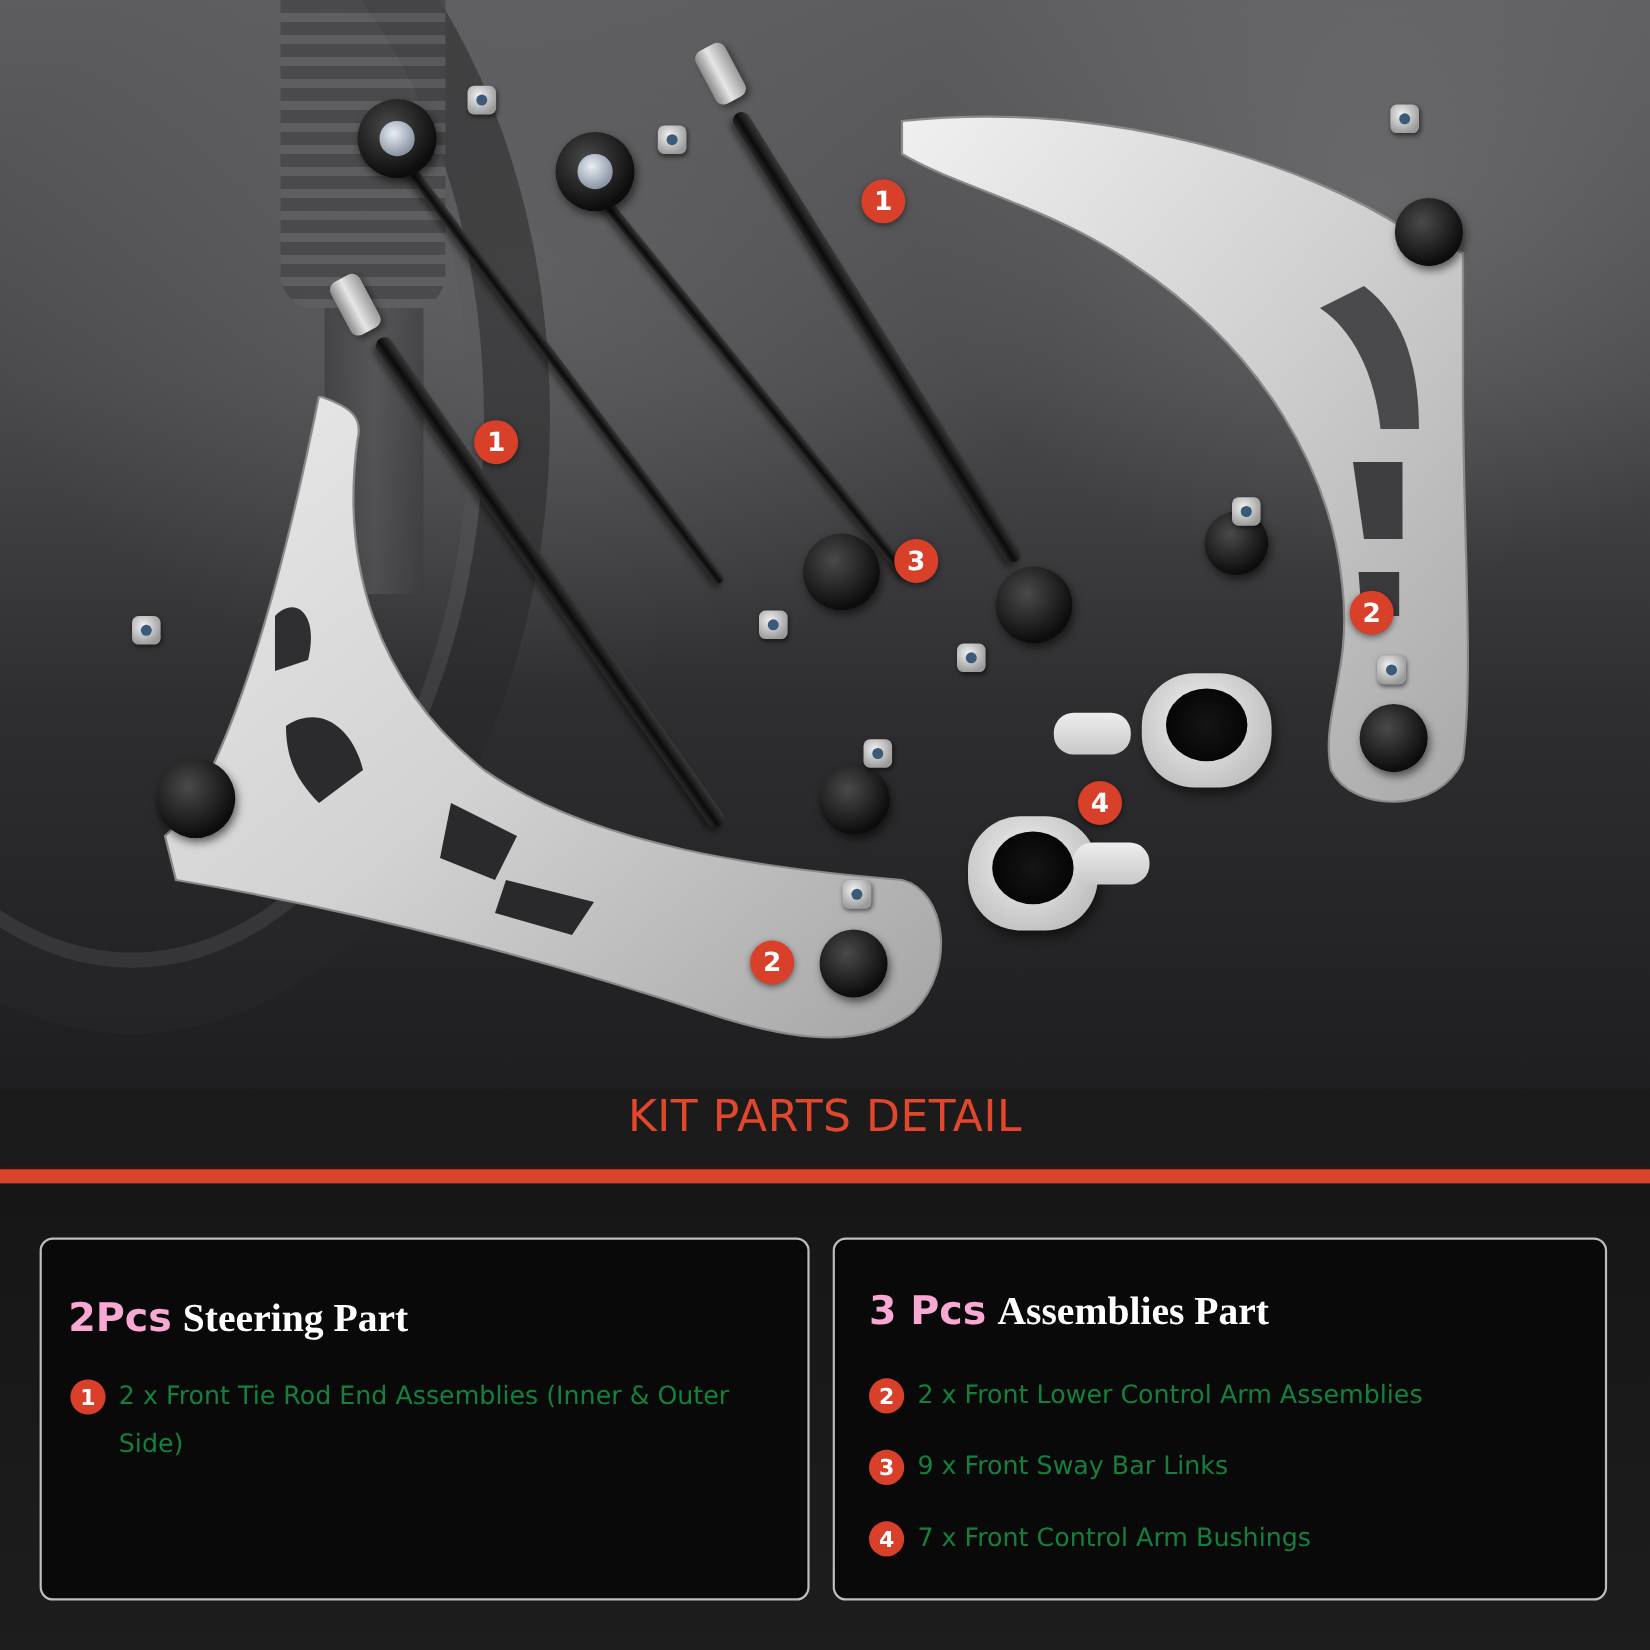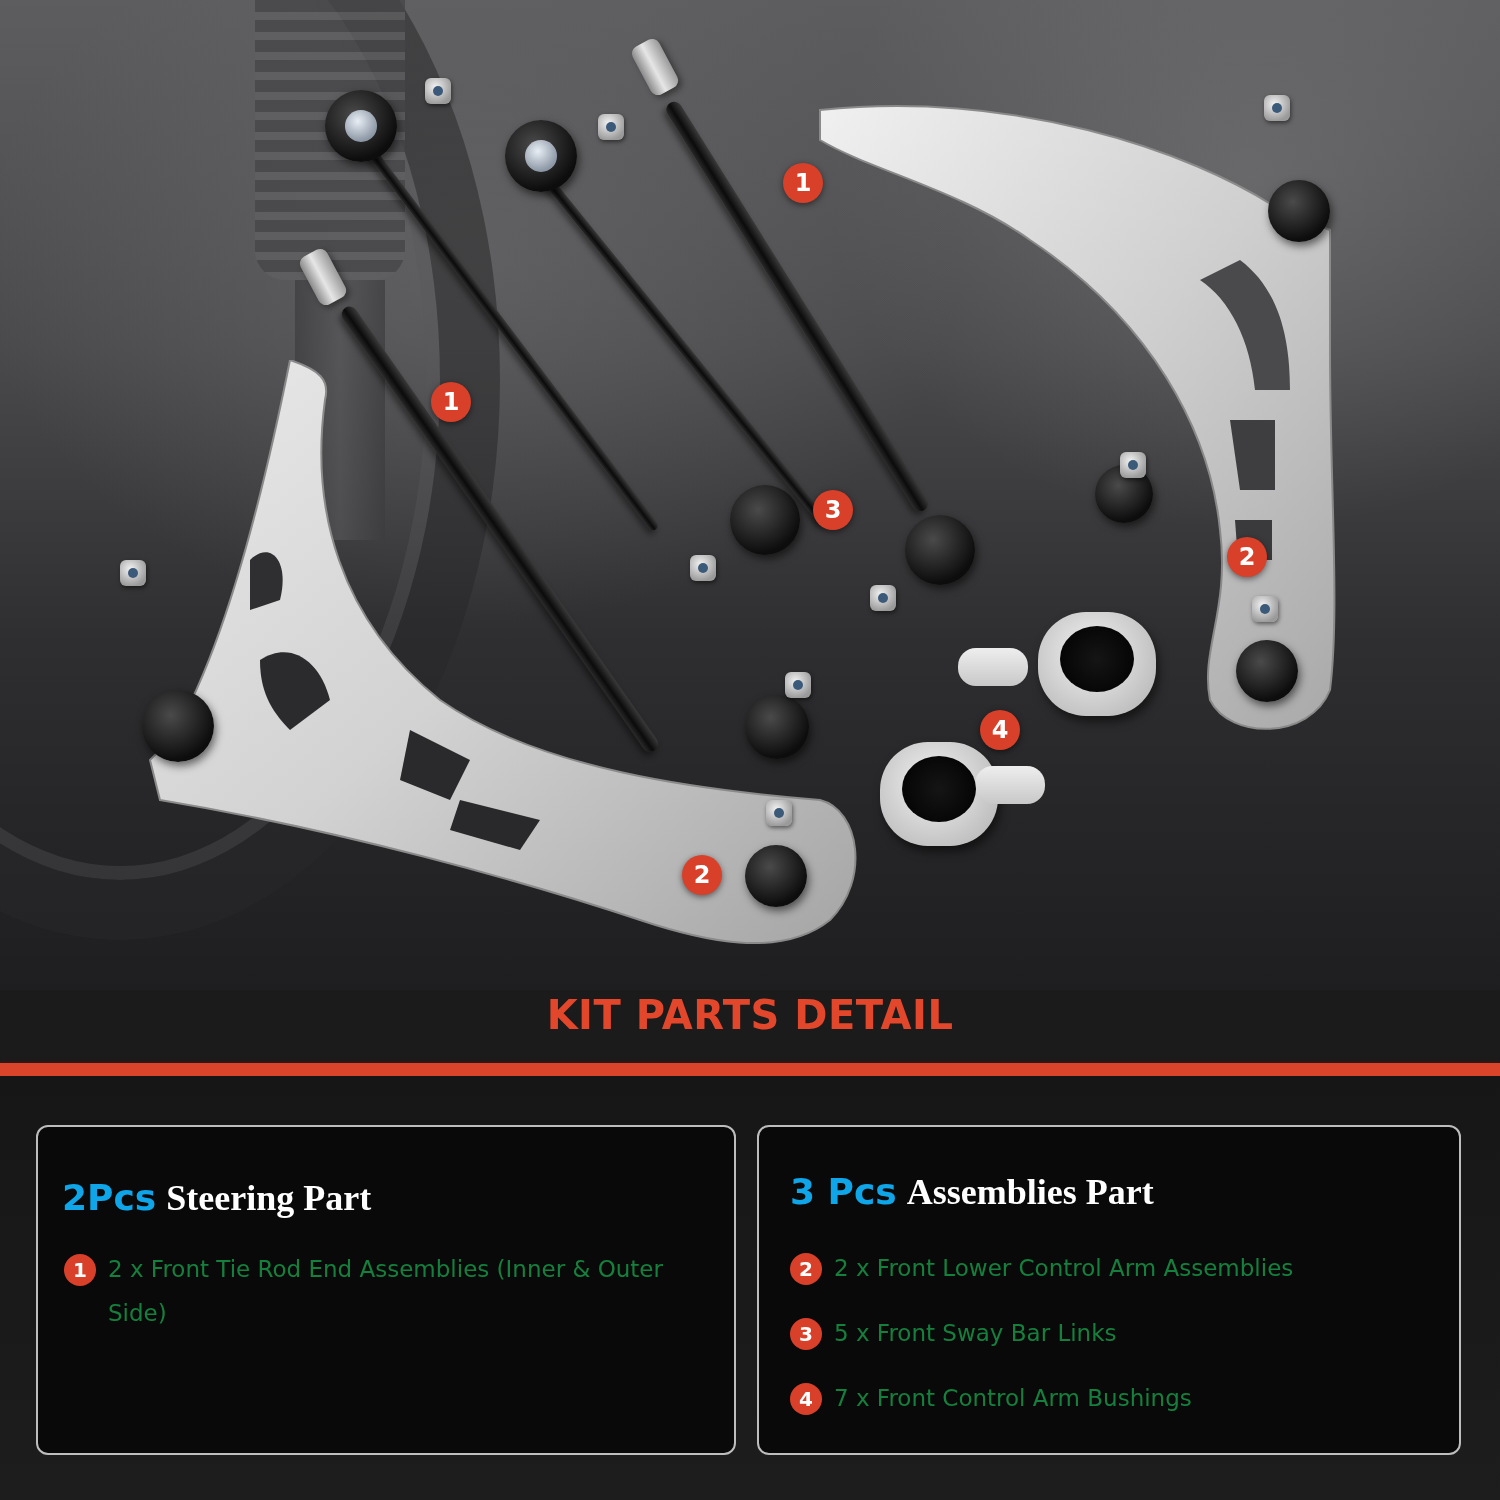--- a/index.html
+++ b/index.html
@@ -61,7 +61,7 @@
   .section-title {
     position: absolute; left: 0; top: 992px; width: 1500px; text-align: center;
     font-family: "DejaVu Sans", "Liberation Sans", sans-serif;
-    font-weight: bold; font-size: 40px; letter-spacing: 0.5px;
+    font-weight: normal; font-size: 40px; letter-spacing: 0.5px;
     color: #e2472b;
   }
   .stripe {

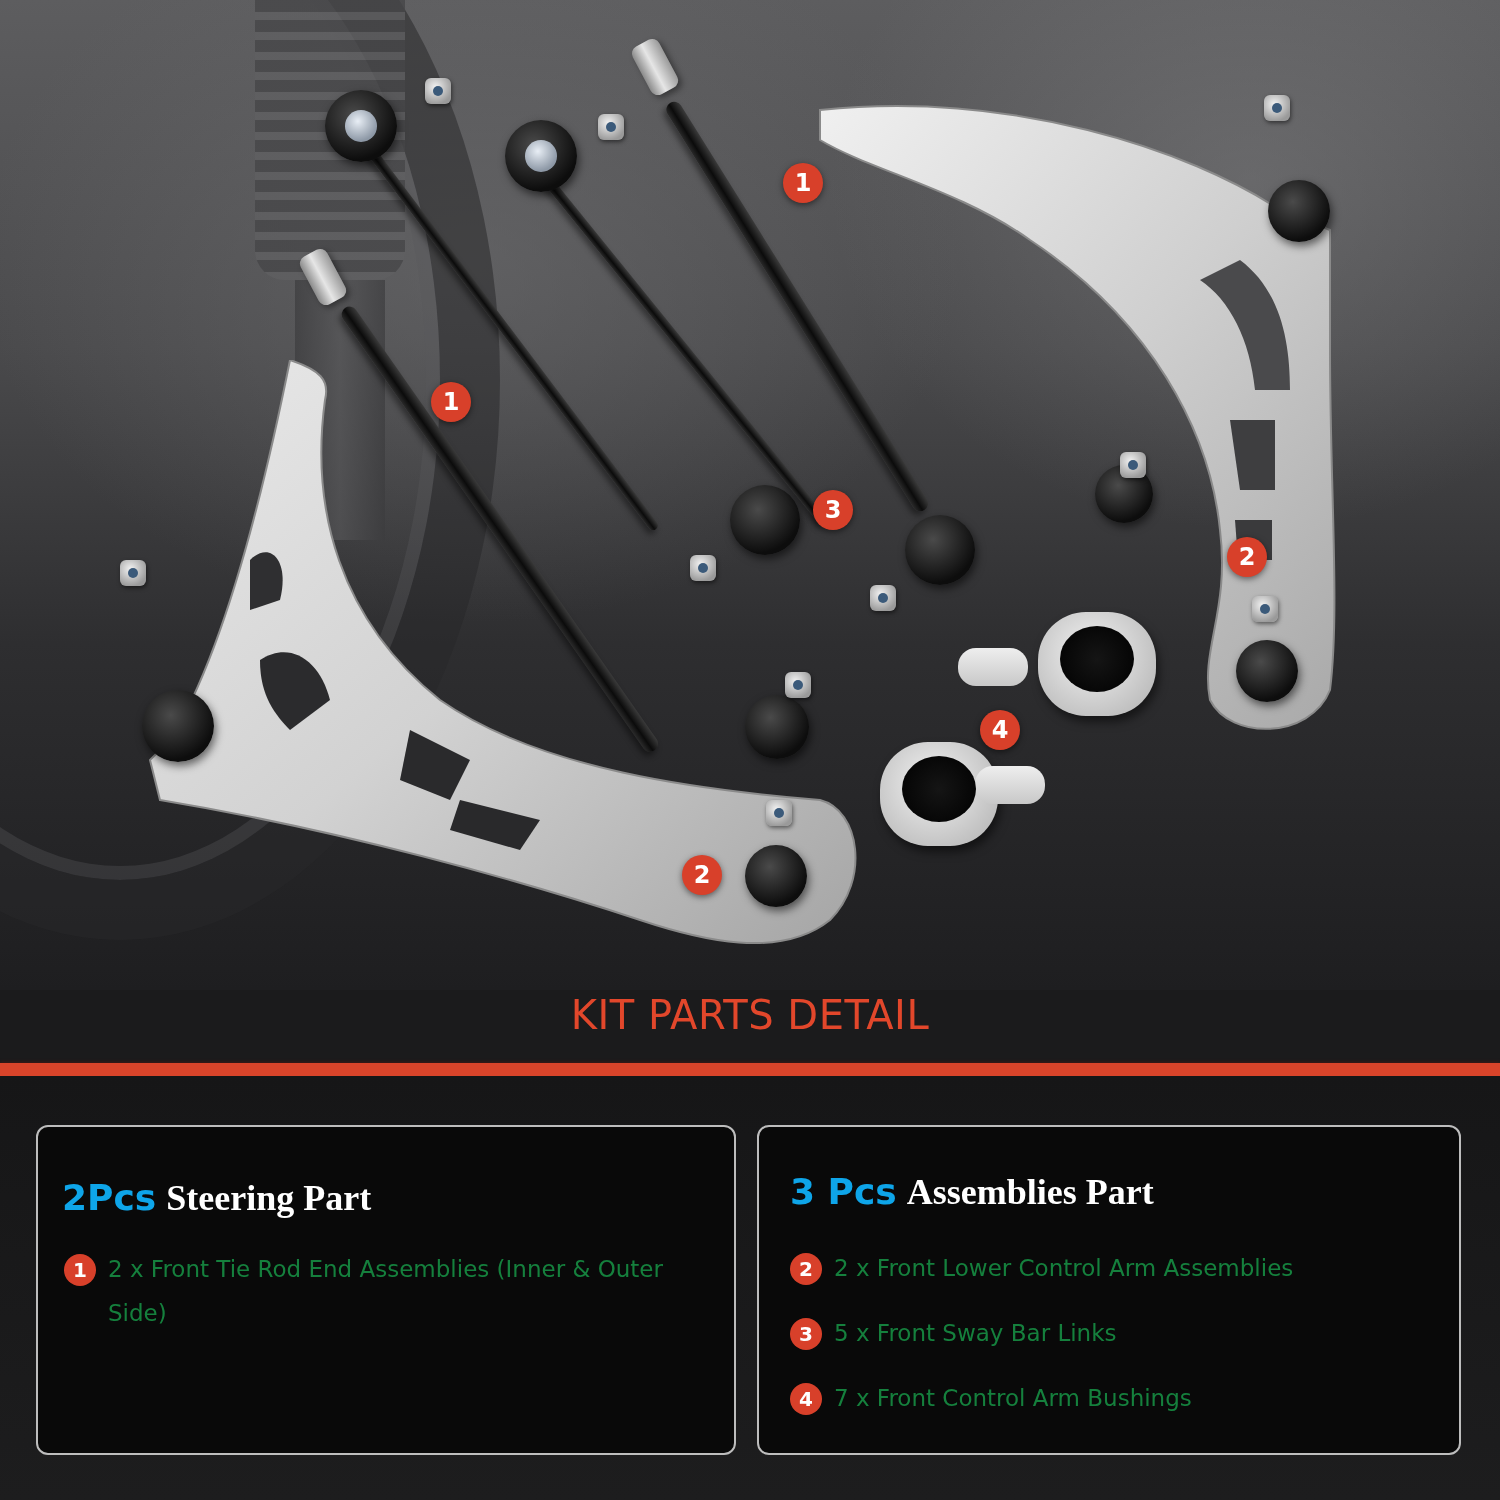--- a/index.html
+++ b/index.html
@@ -81,7 +81,7 @@
     font-weight: bold; font-size: 36px; white-space: nowrap;
   }
   .box.right .box-title { top: 44px; left: 31px; }
-  .box-title .qty { color: #0ea5e9; }
+  .box-title .qty { color: #f9a8d4; }
   .box-title .name { color: #ffffff; margin-left: 10px; font-family: Liberation Serif, serif; }
   .item { position: absolute; left: 26px; display: flex; align-items: flex-start; }
   .box.right .item { left: 31px; }

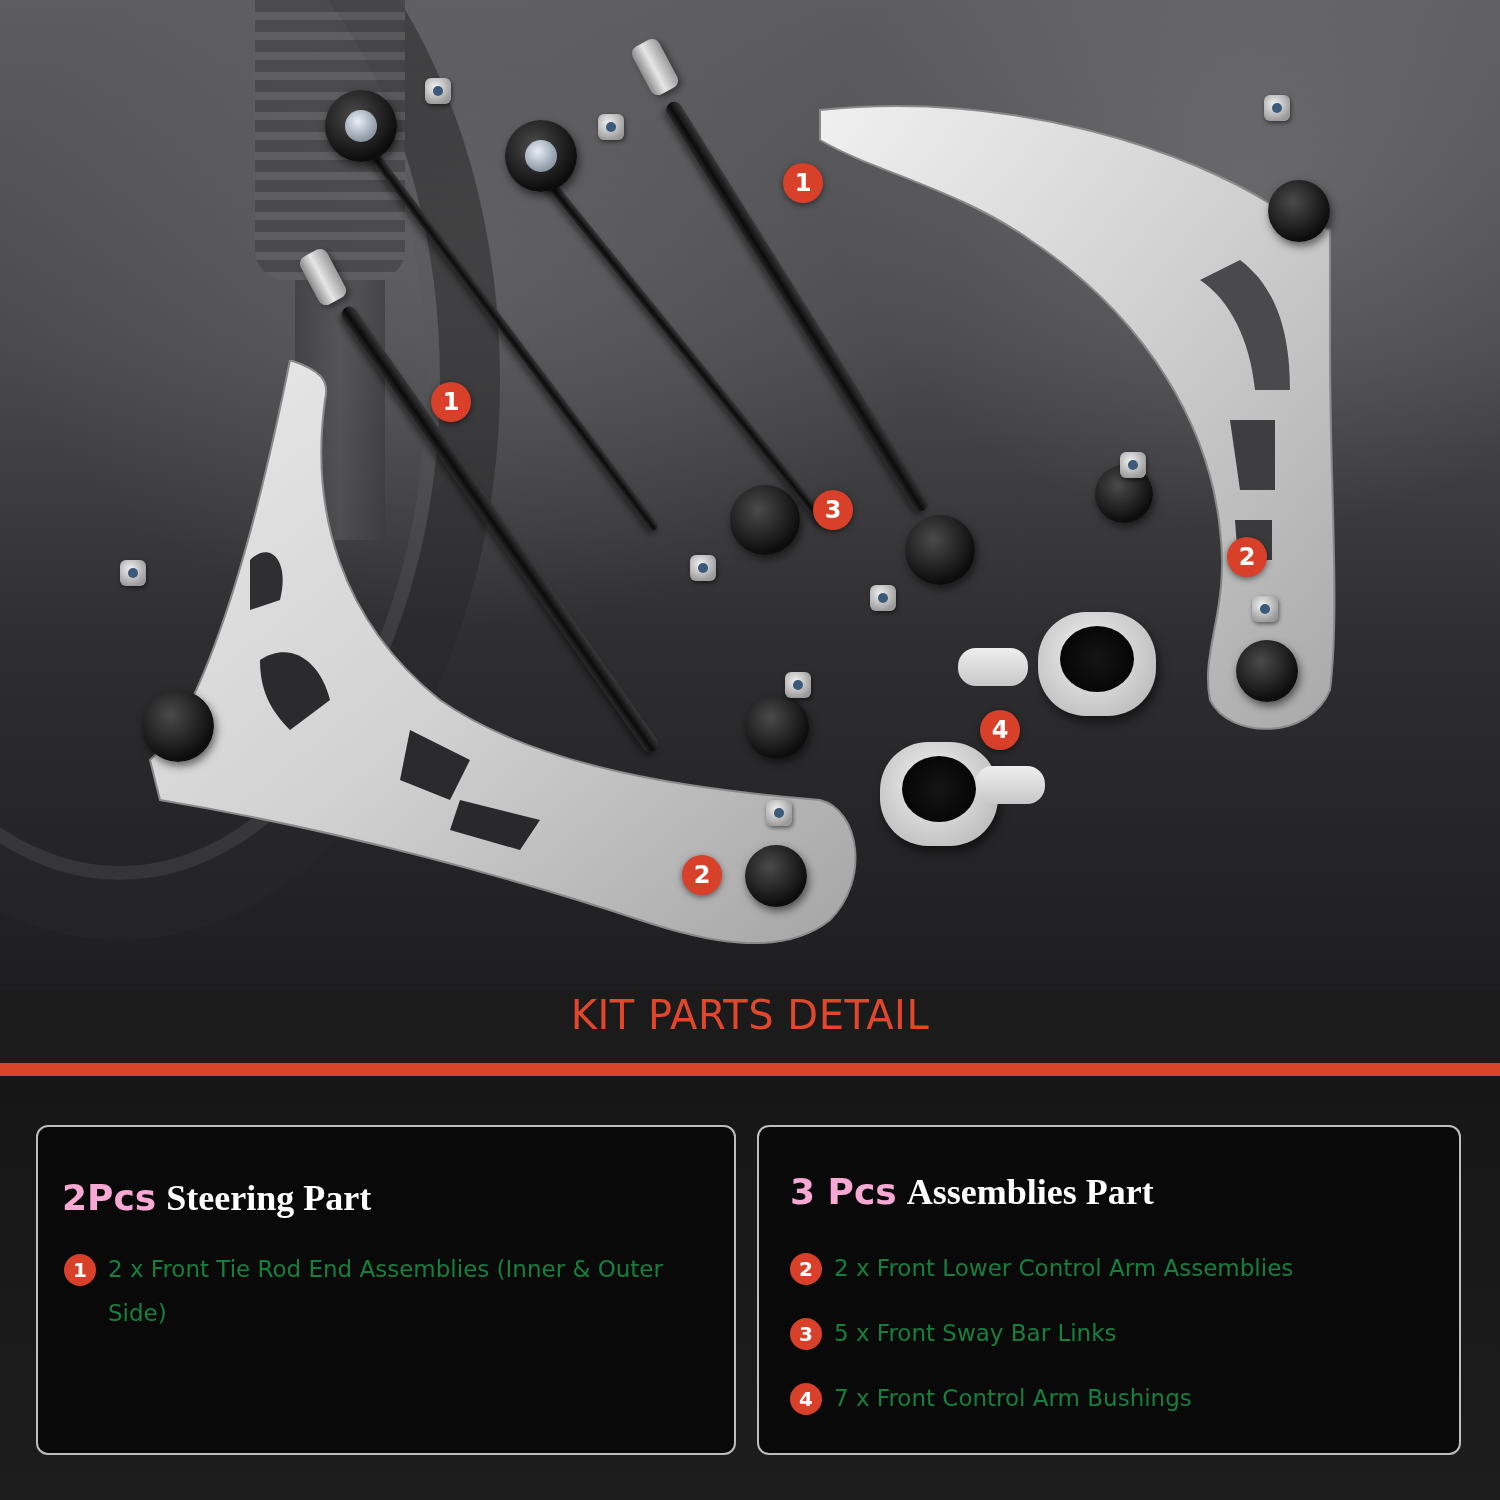--- a/index.html
+++ b/index.html
@@ -208,7 +208,7 @@
   </div>
   <div class="item" style="top:190px;">
     <span class="num">3</span>
-    <span class="text">5 x Front Sway Bar Links</span>
+    <span class="text">9 x Front Sway Bar Links</span>
   </div>
   <div class="item" style="top:255px;">
     <span class="num">4</span>

